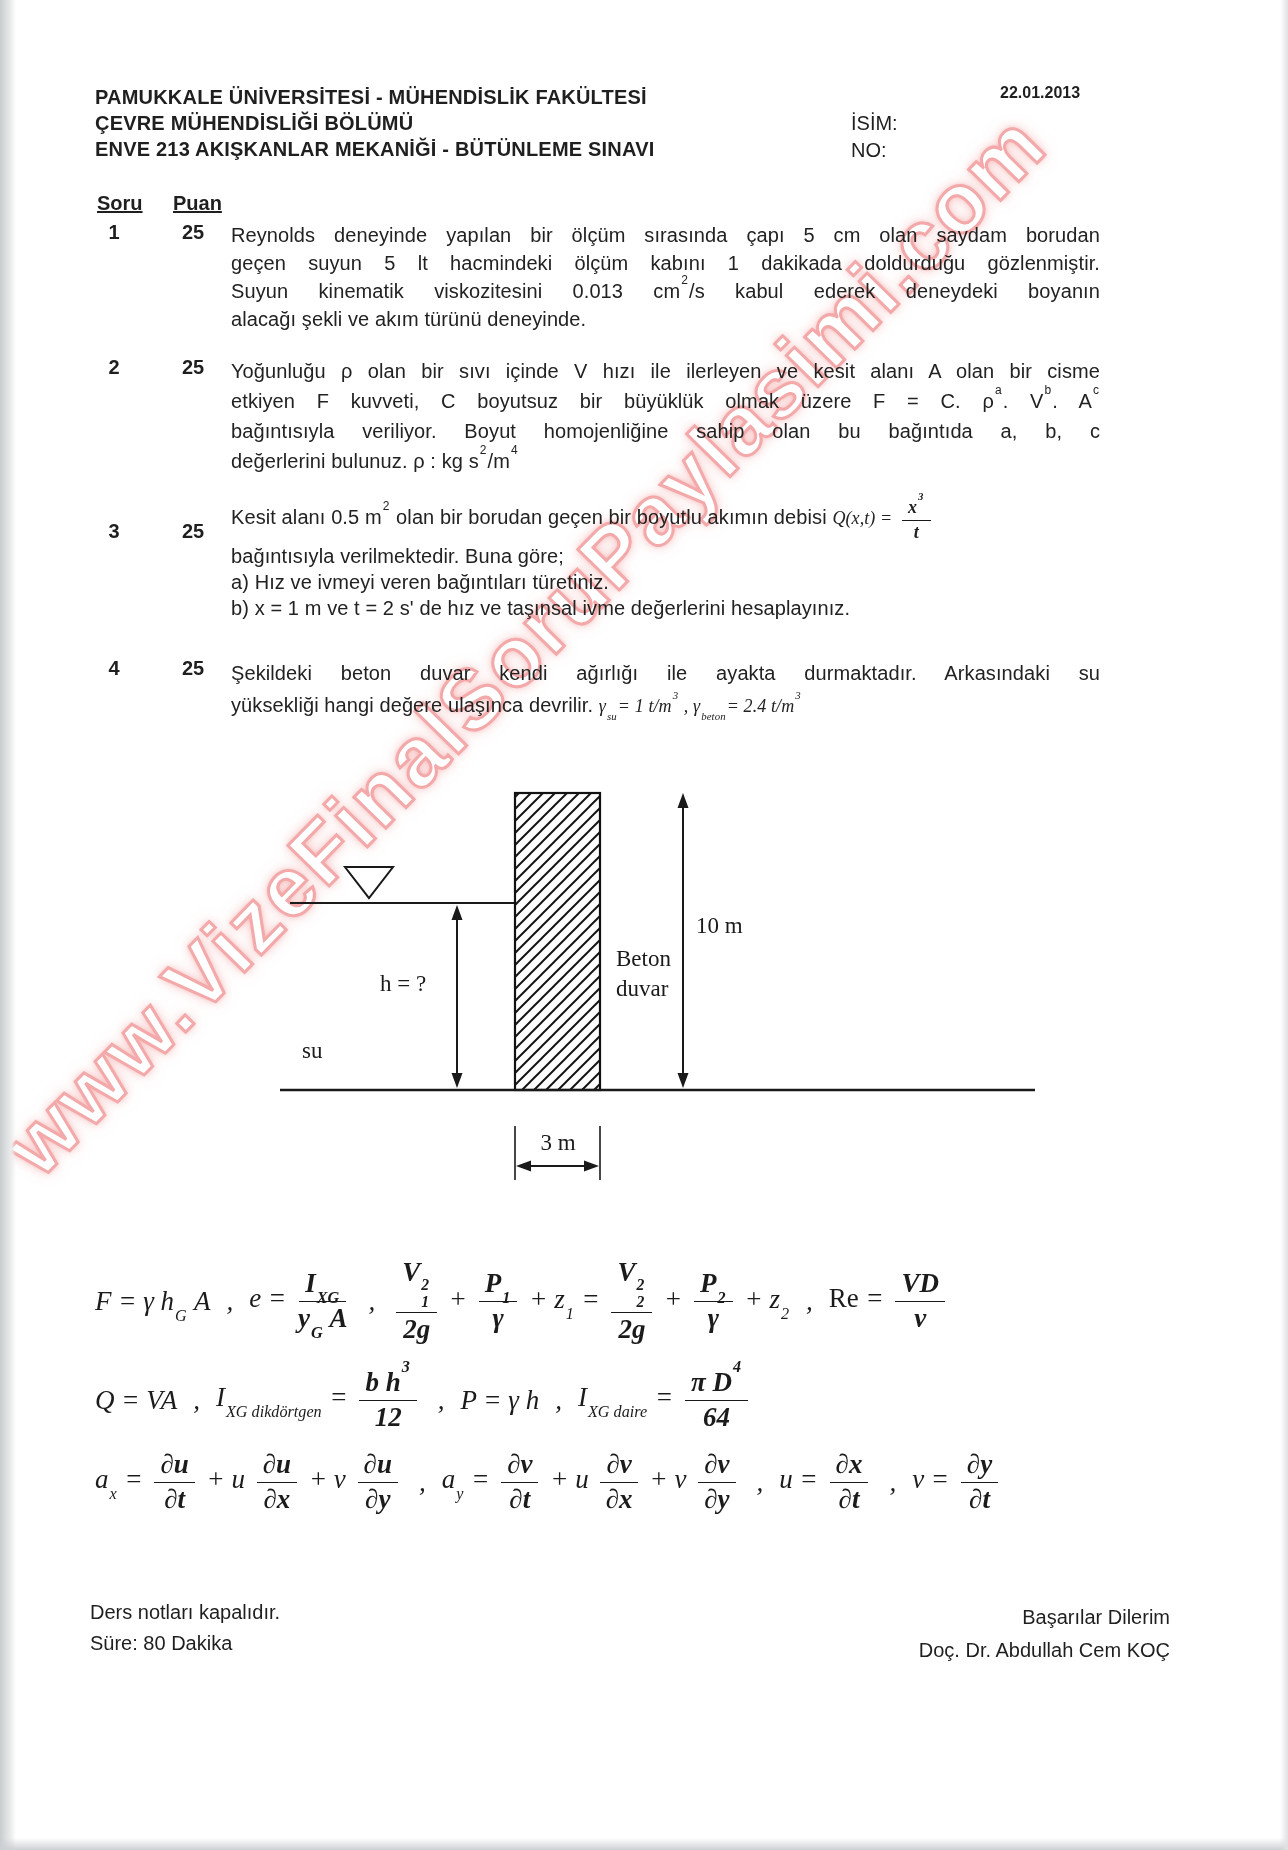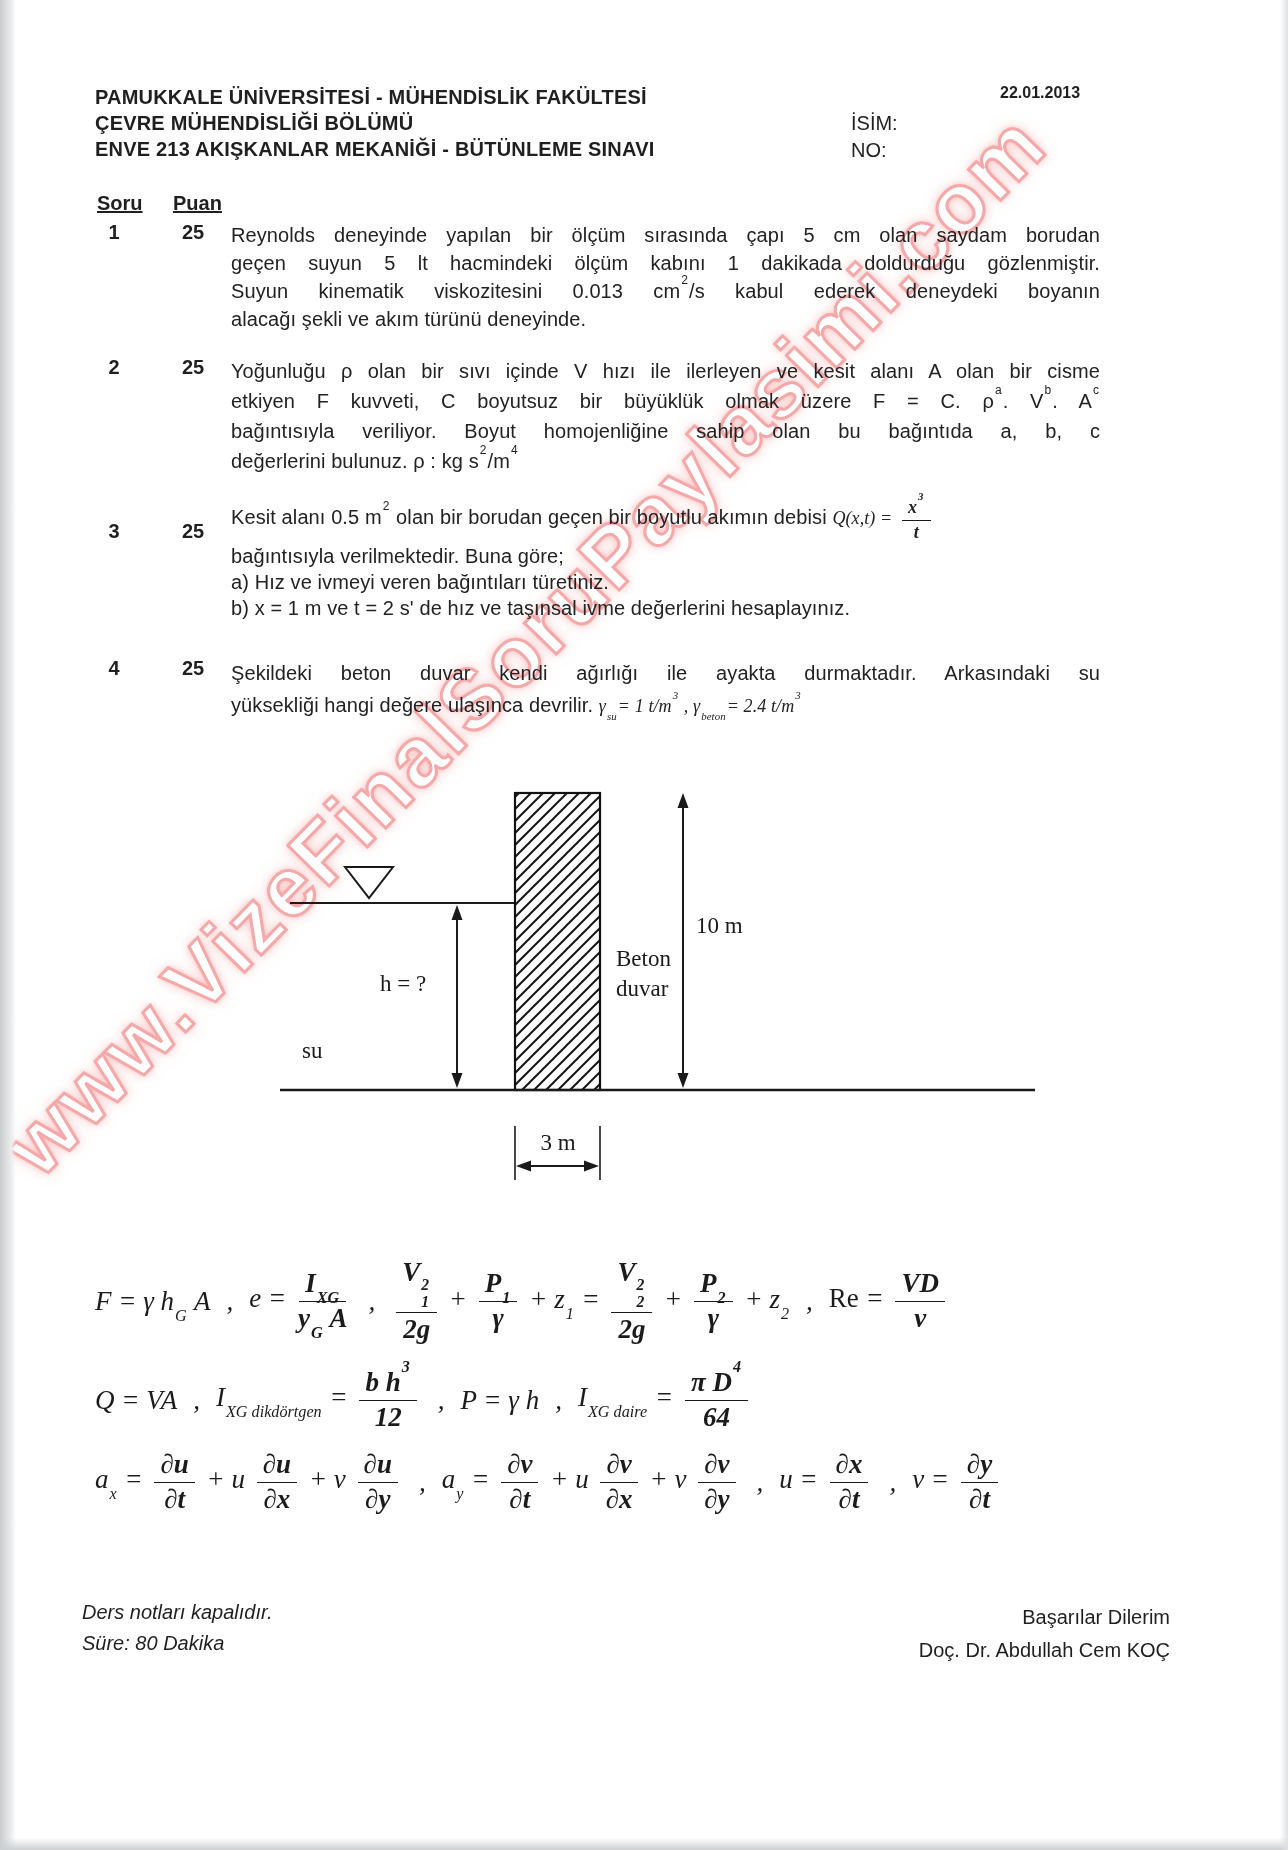--- a/index.html
+++ b/index.html
@@ -58,7 +58,7 @@
   .fig{position:absolute;left:230px;top:770px;}
   .ftxt{font-family:"Liberation Serif","DejaVu Serif",serif;font-size:23px;fill:#1a1a1a;}
   
-  .fl{position:absolute;left:82px;top:1597px;font-size:20px;line-height:31px;font-style:italic;}
+  .fl{position:absolute;left:90px;top:1597px;font-size:20px;line-height:31px;}
   .frgt{position:absolute;left:810px;top:1601px;width:360px;text-align:right;font-size:20px;line-height:33px;}
 </style>
 </head>

